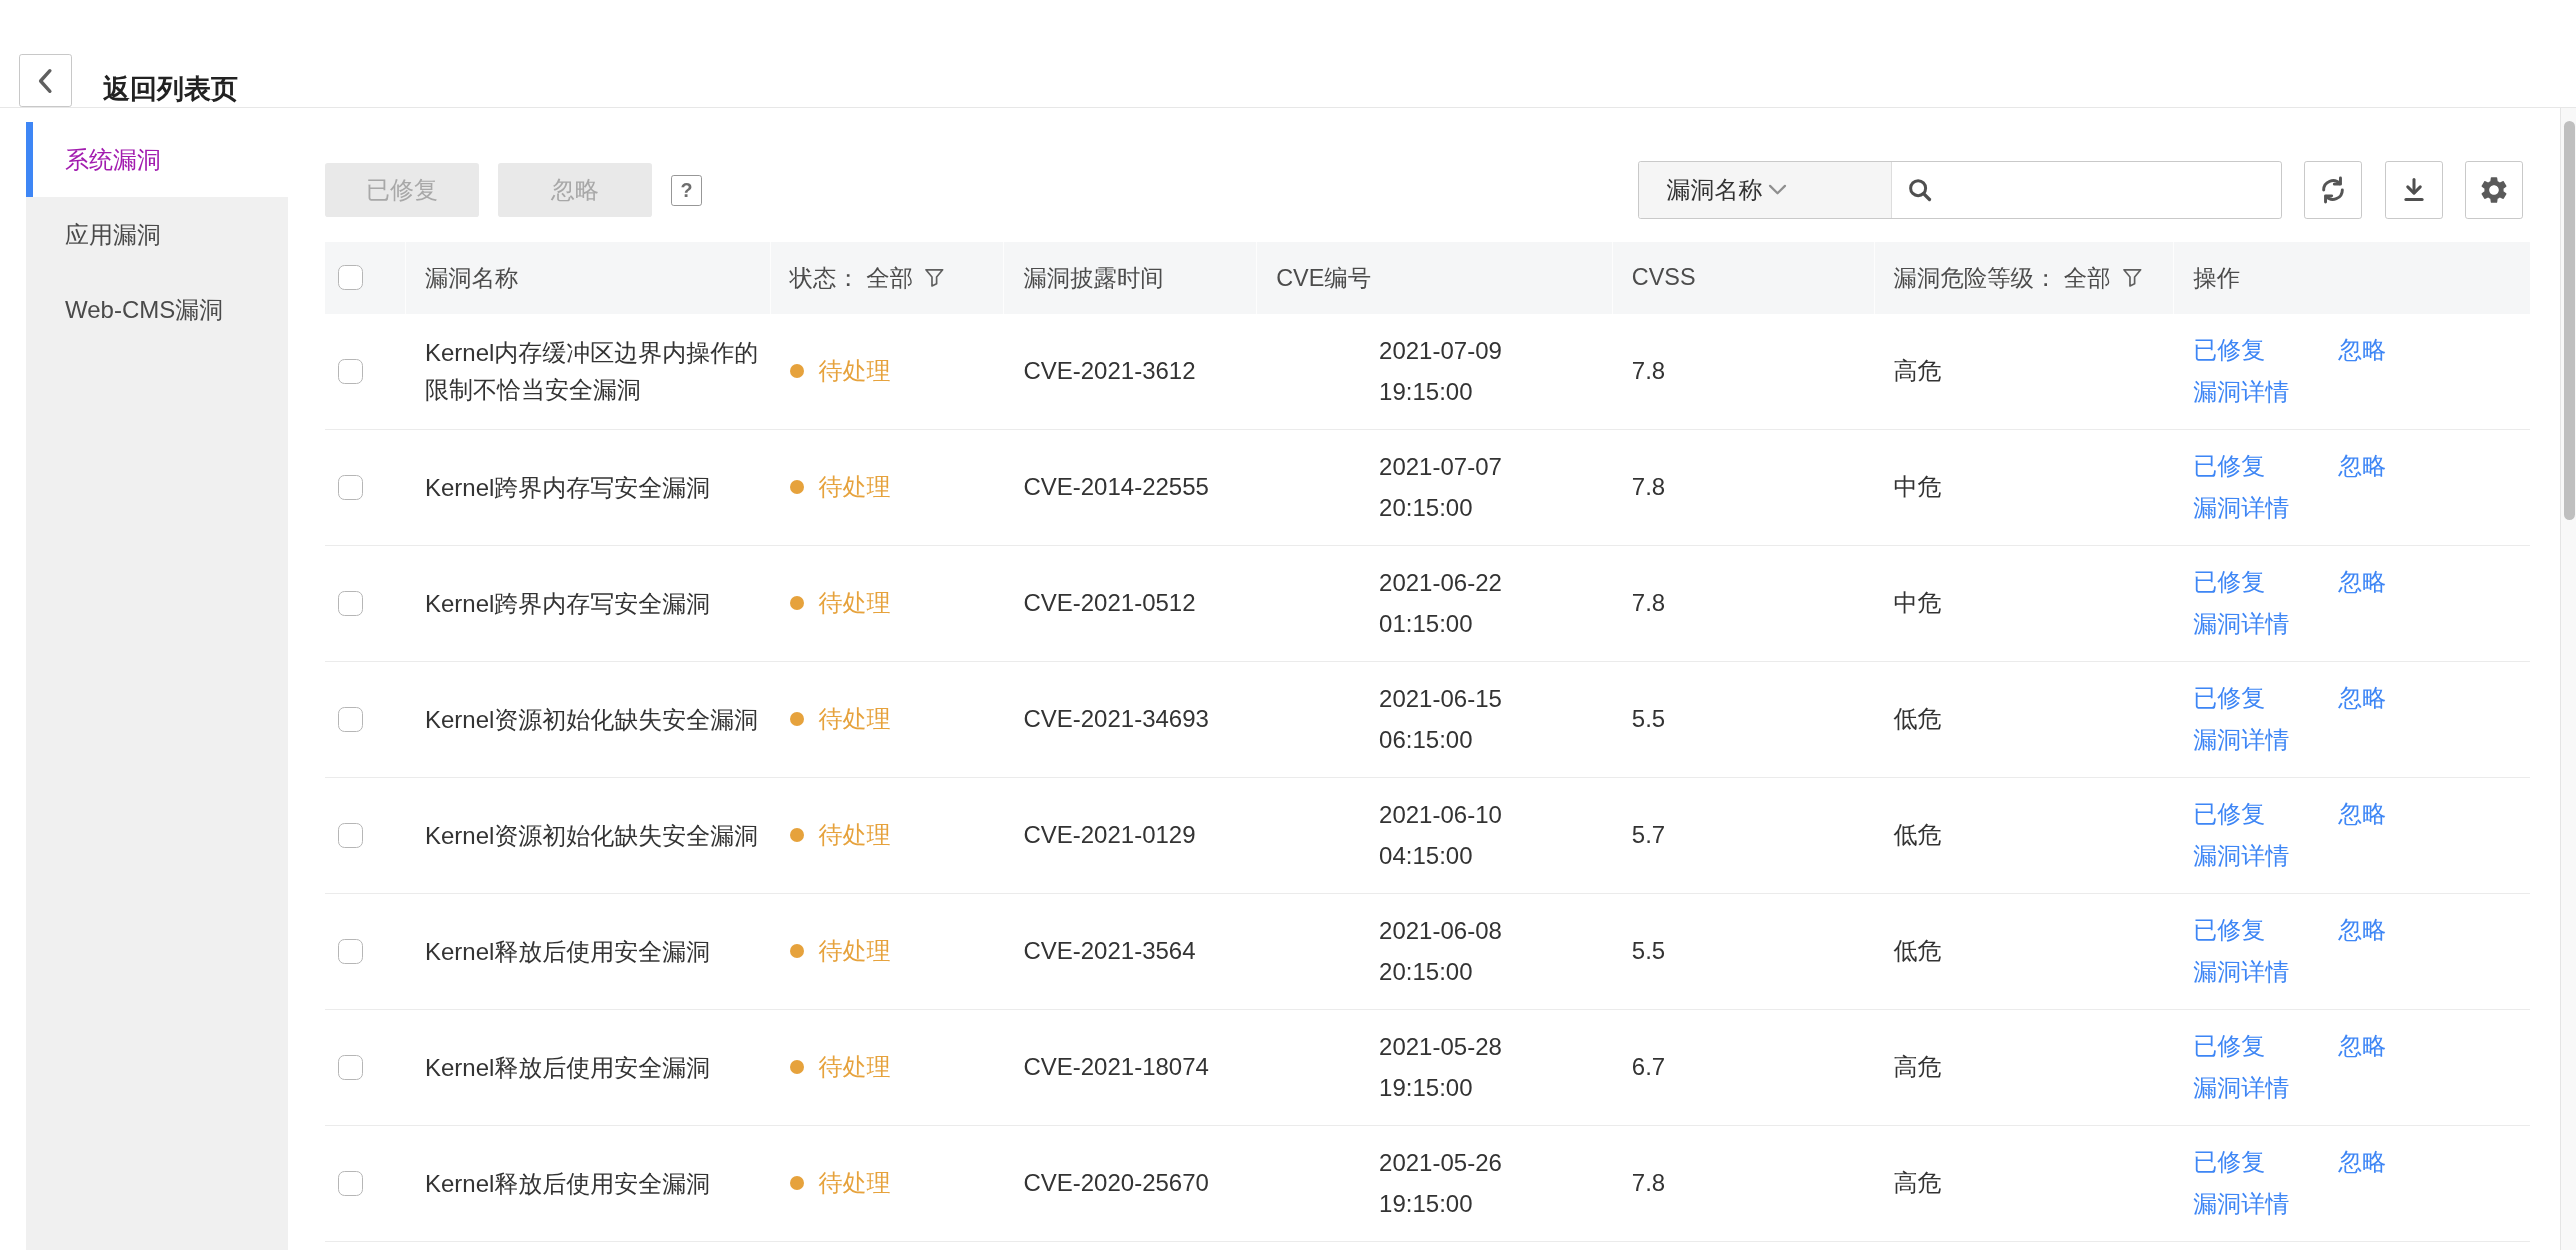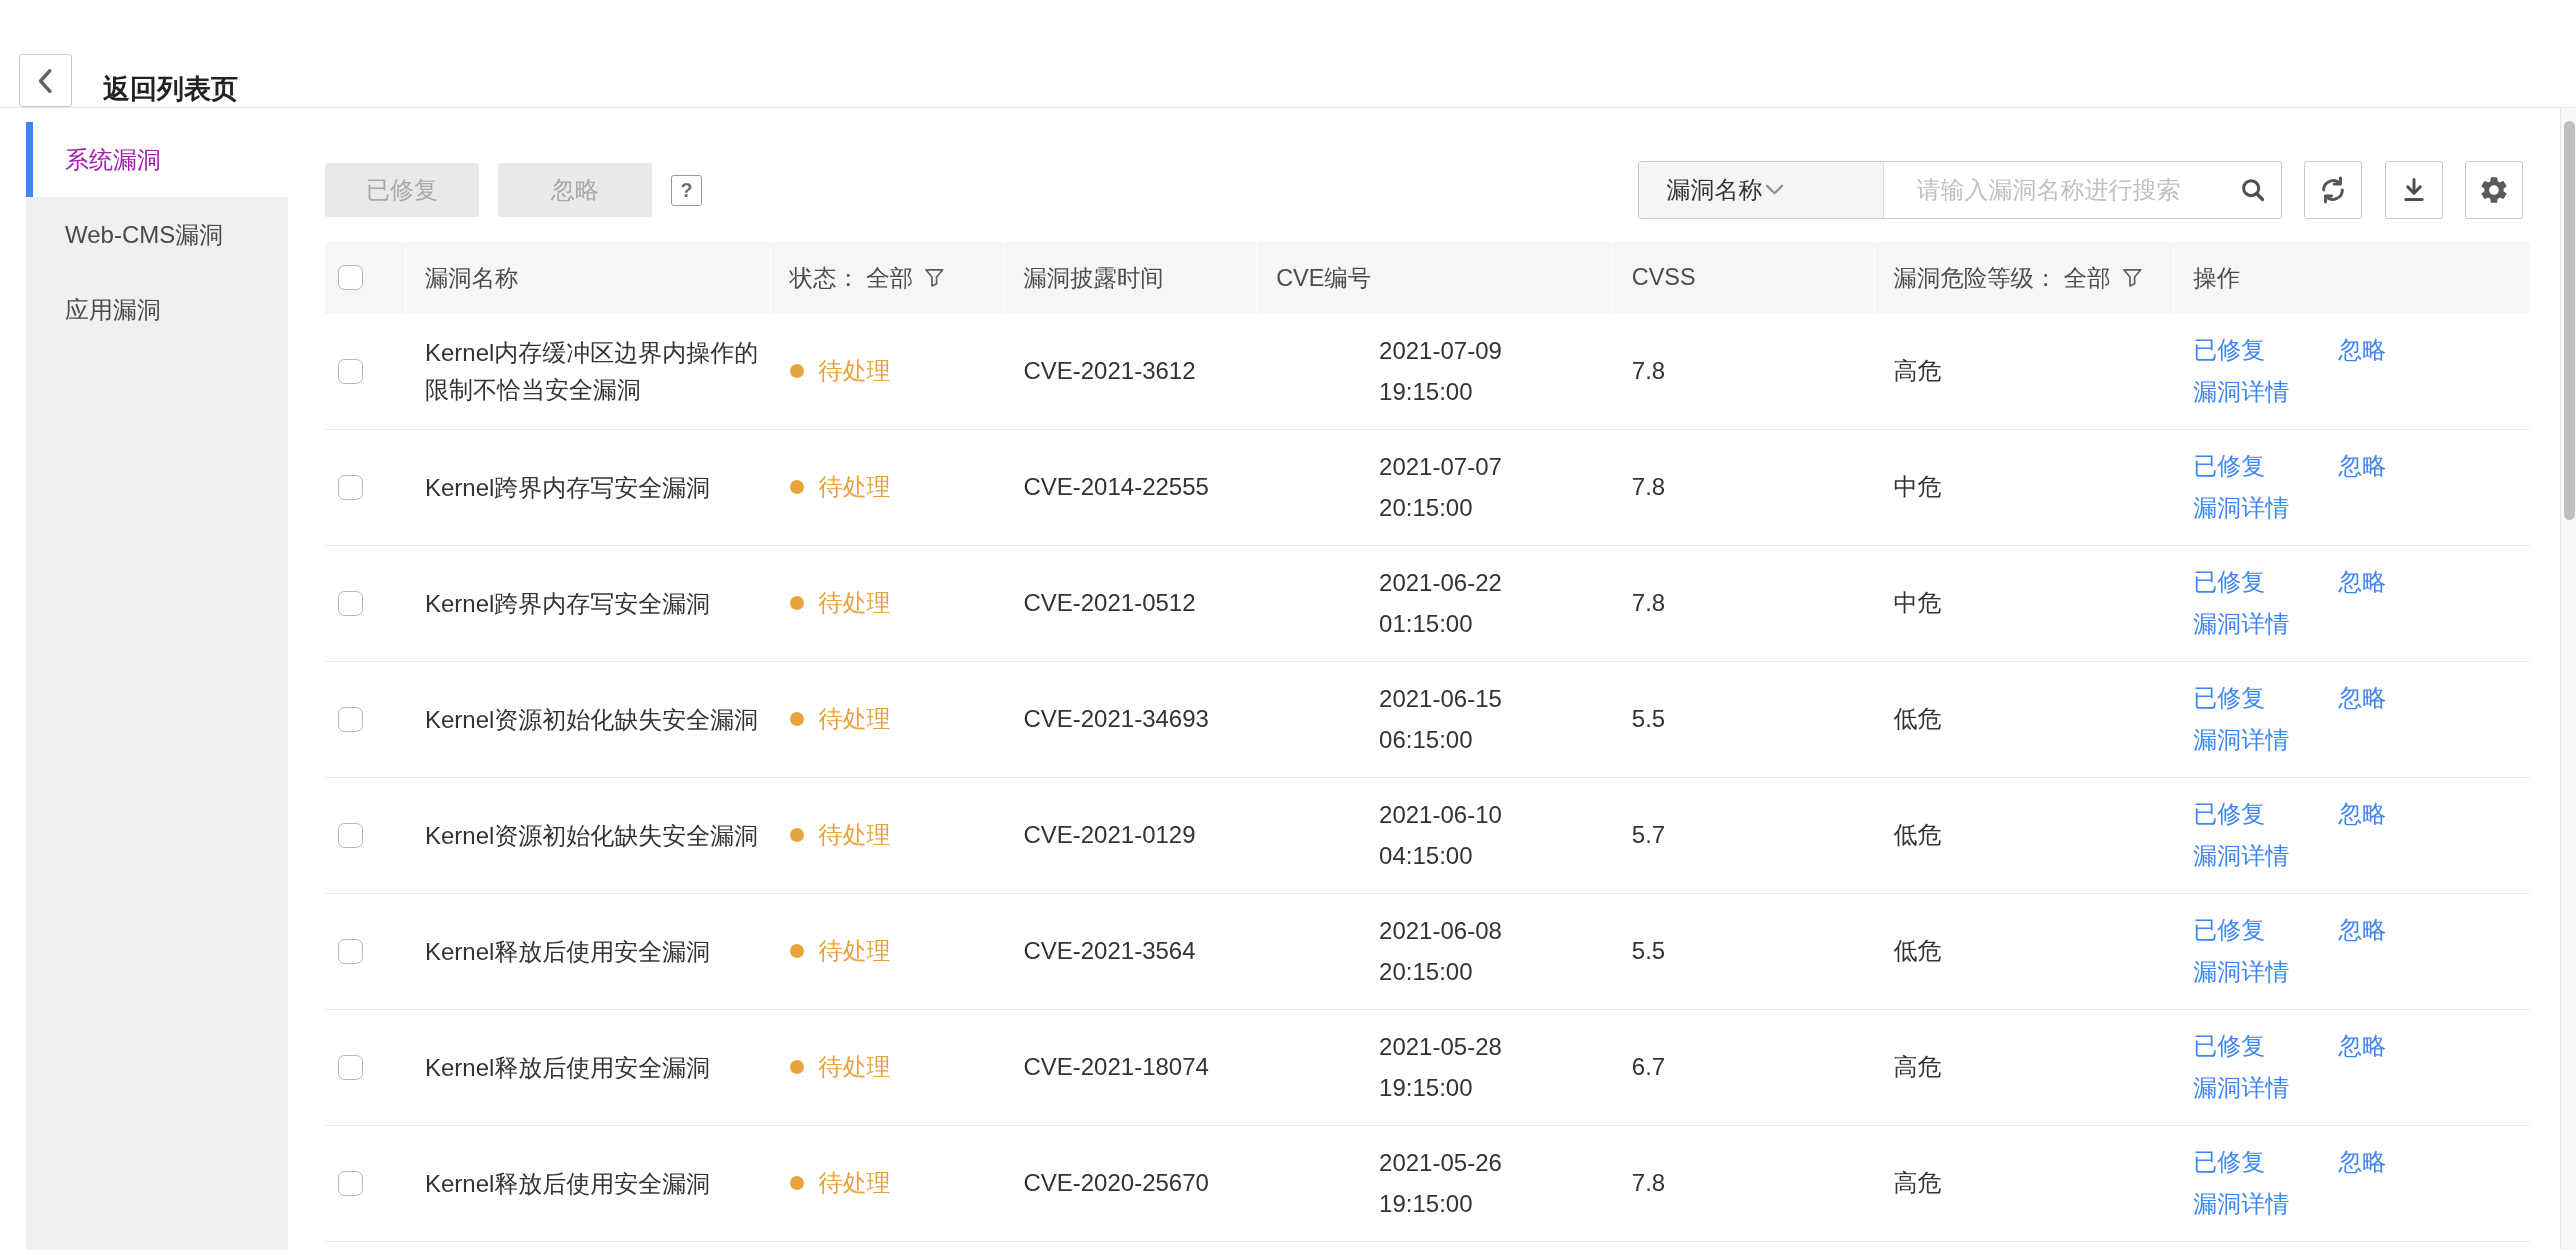--- a/index.html
+++ b/index.html
@@ -126,7 +126,6 @@
                 </svg>
             </span>
           </div>
-          <input placeholder="请输入漏洞名称进行搜索" style="">
           <span class="search-icon">
             <svg width="30" height="30" viewBox="0 0 24 24">
                 <circle cx="10.5" cy="10.5" r="6" fill="none" stroke="#4f4f4f" stroke-width="2.4"></circle>

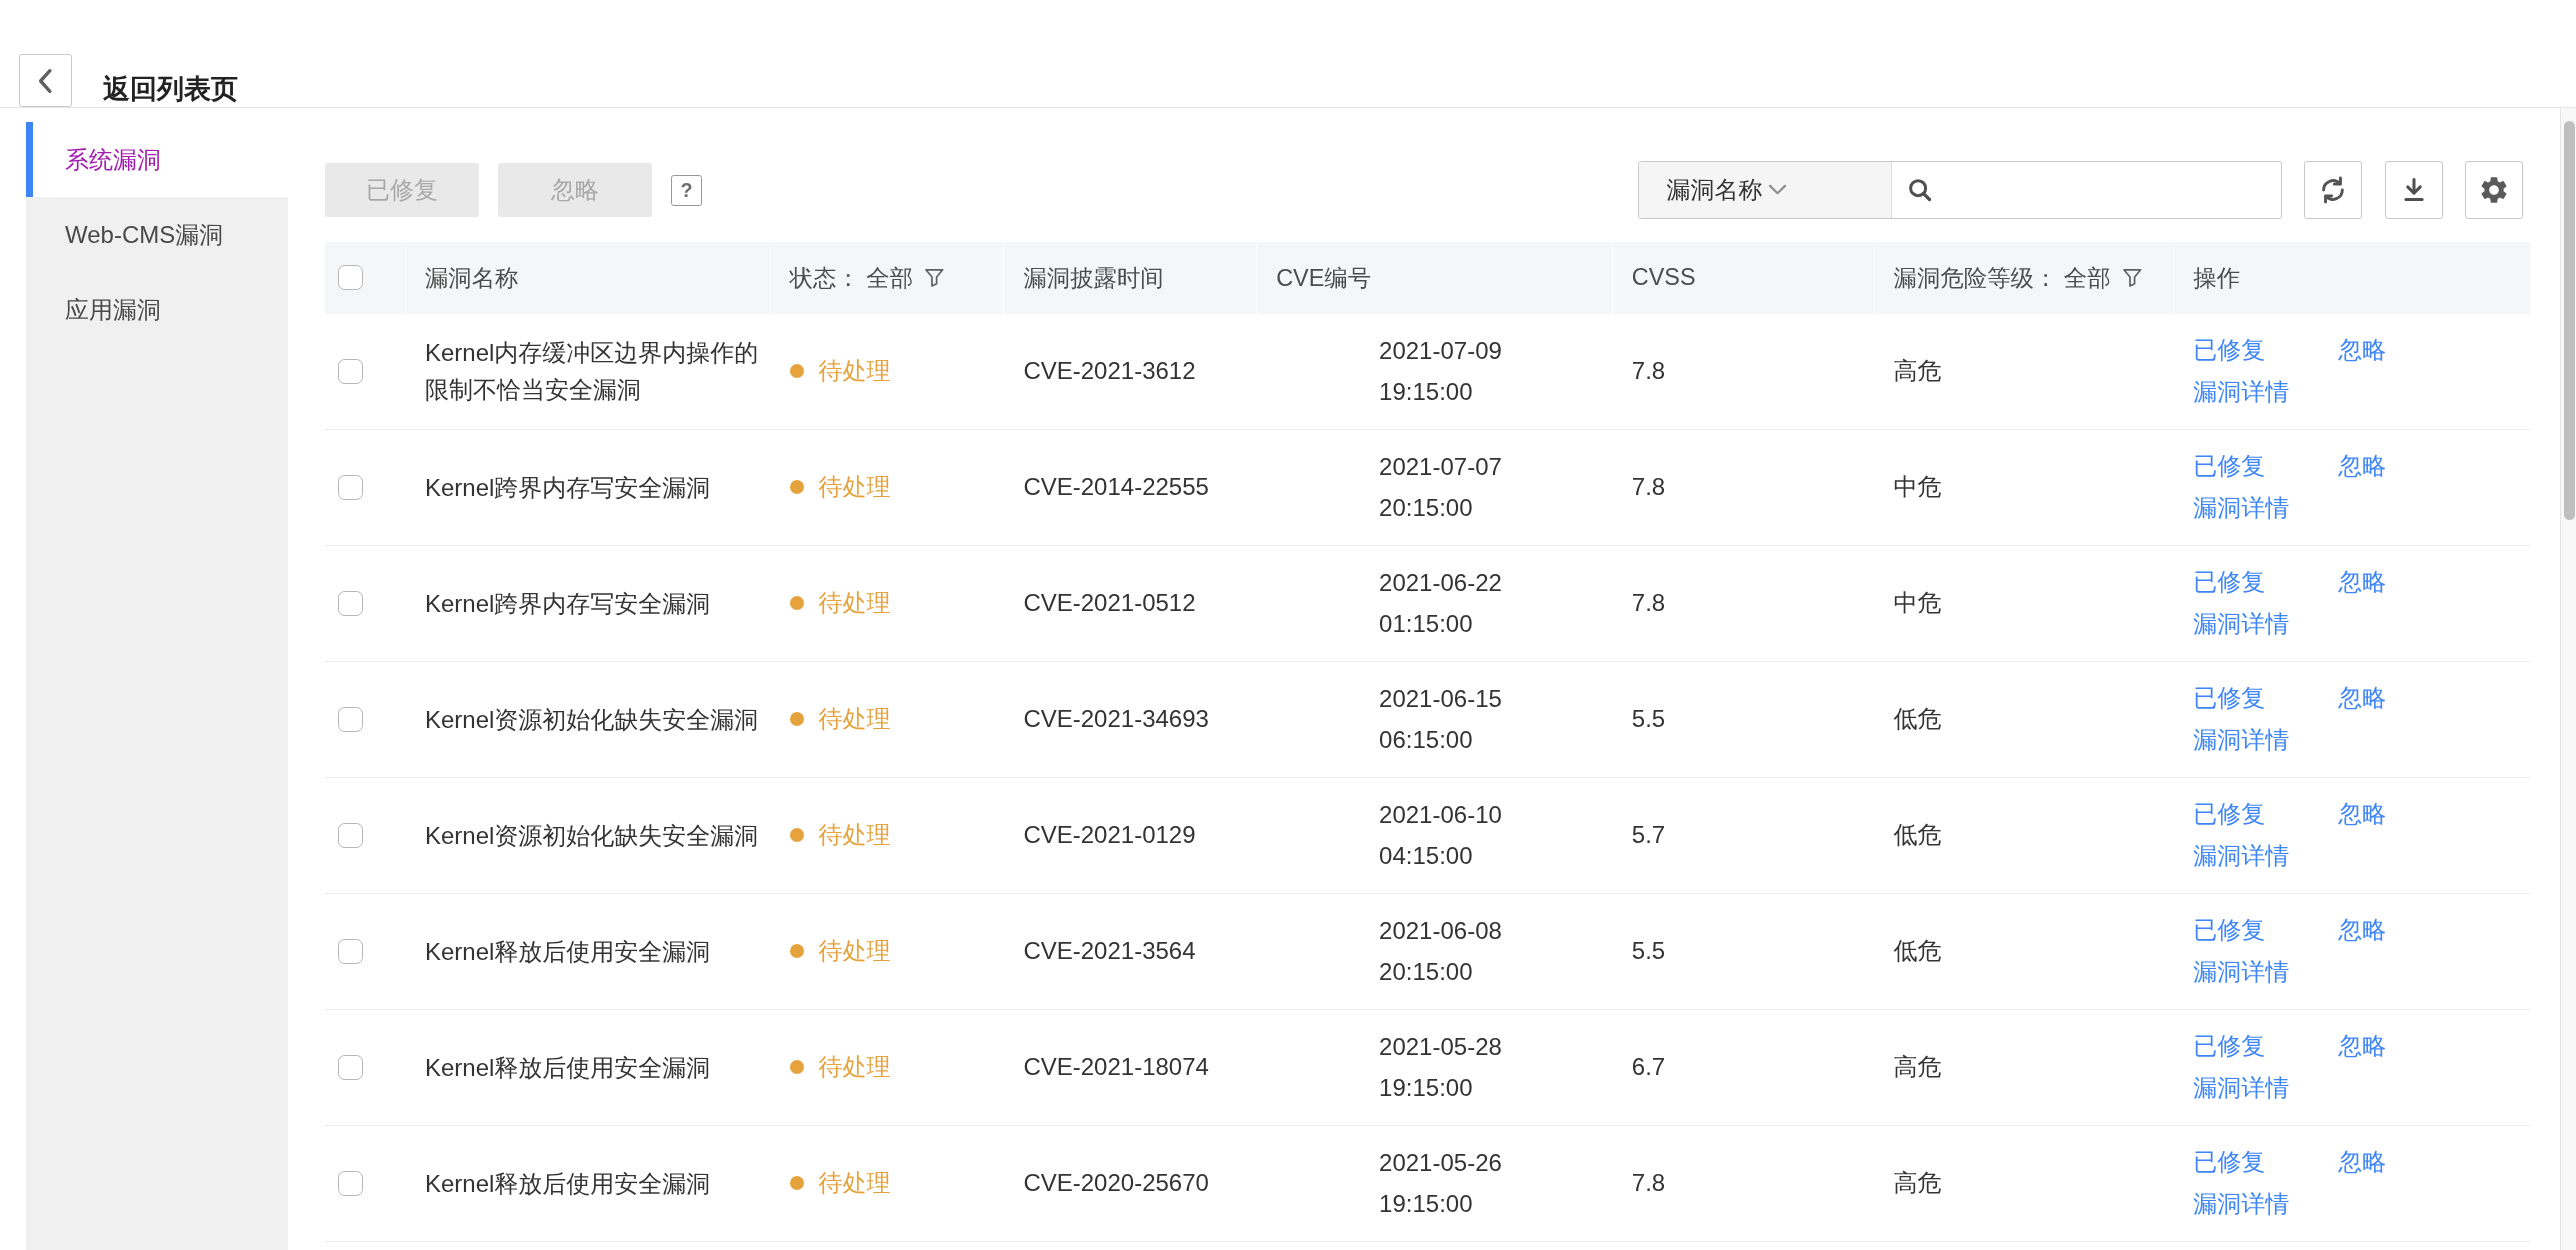--- a/index.html
+++ b/index.html
@@ -102,10 +102,10 @@
     </div>
     <div class="sidebar-gray">
       <div class="side-item">
+        <span>应用漏洞</span>
+      </div>
+      <div class="side-item">
         <span>Web-CMS漏洞</span>
-      </div>
-      <div class="side-item">
-        <span>应用漏洞</span>
       </div>
     </div>
   </aside>

